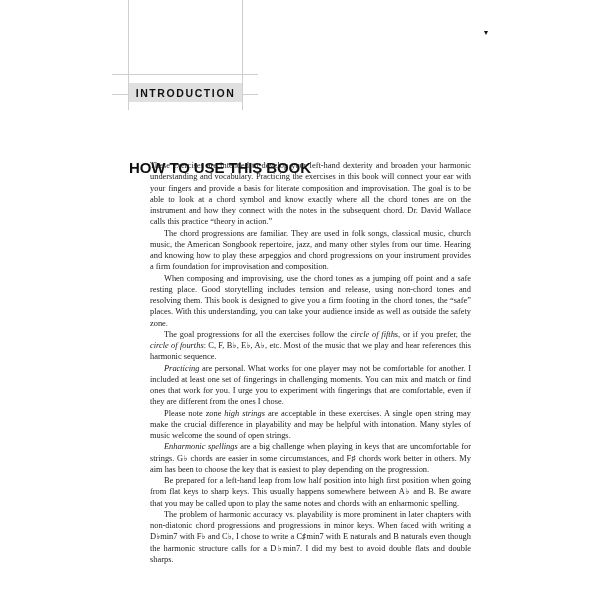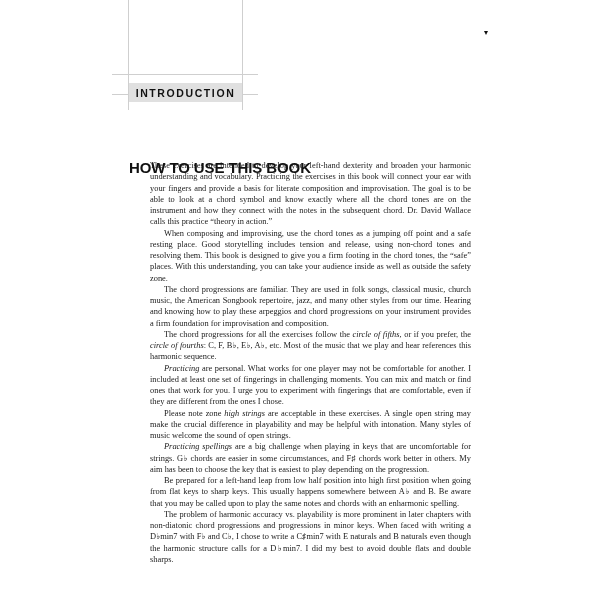--- a/index.html
+++ b/index.html
@@ -47,8 +47,8 @@
 
   <div class="body-text">
     <p class="first"><span>These exercises are intended to develop your left-hand dexterity and broaden your harmonic understanding and vocabulary. Practicing the exercises in this book will connect your ear with your fingers and provide a basis for literate composition and improvisation. The goal is to be able to look at a chord symbol and know exactly where all the chord tones are on the instrument and how they connect with the notes in the subsequent chord. Dr. David Wallace calls this practice “theory in action.”</span></p>
+    <p><span>The chord progressions are familiar. They are used in folk songs, classical music, church music, the American Songbook repertoire, jazz, and many other styles from our time. Hearing and knowing how to play these arpeggios and chord progressions on your instrument provides a firm foundation for improvisation and composition.</span></p>
     <p><span>When composing and improvising, use the chord tones as a jumping off point and a safe resting place. Good storytelling includes tension and release, using non-chord tones and resolving them. This book is designed to give you a firm footing in the chord tones, the “safe” places. With this understanding, you can take your audience inside as well as outside the safety zone.</span></p>
-    <p><span>The chord progressions are familiar. They are used in folk songs, classical music, church music, the American Songbook repertoire, jazz, and many other styles from our time. Hearing and knowing how to play these arpeggios and chord progressions on your instrument provides a firm foundation for improvisation and composition.</span></p>
     <p><span>The chord progressions for all the exercises follow the </span><i>circle of fifths</i><span>, or if you prefer, the </span><i>circle of fourths</i><span>: C, F, B♭, E♭, A♭, etc. Most of the music that we play and hear references this harmonic sequence.</span></p>
     <p><i>Practicing</i><span> are personal. What works for one player may not be comfortable for another. I included at least one set of fingerings in challenging moments. You can mix and match or find ones that work for you. I urge you to experiment with fingerings that are comfortable, even if they are different from the ones I chose.</span></p>
     <p><span>Please note zone </span><i>high strings</i><span> are acceptable in these exercises. A single open string may make the crucial difference in playability and may be helpful with intonation. Many styles of music welcome the sound of open strings.</span></p>

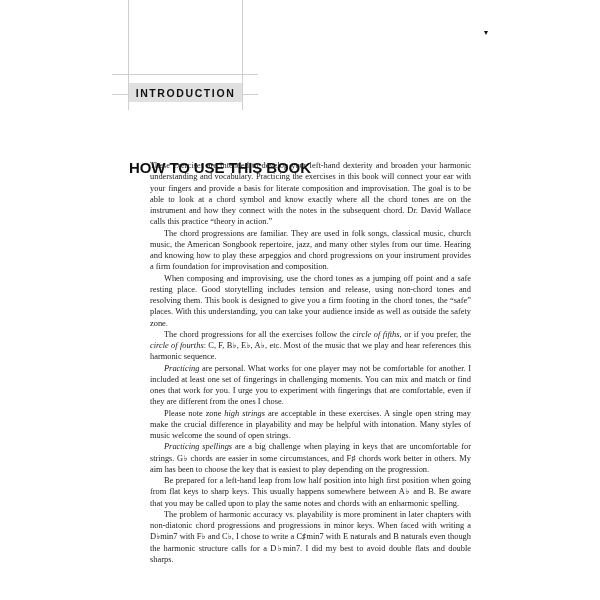--- a/index.html
+++ b/index.html
@@ -49,7 +49,7 @@
     <p class="first"><span>These exercises are intended to develop your left-hand dexterity and broaden your harmonic understanding and vocabulary. Practicing the exercises in this book will connect your ear with your fingers and provide a basis for literate composition and improvisation. The goal is to be able to look at a chord symbol and know exactly where all the chord tones are on the instrument and how they connect with the notes in the subsequent chord. Dr. David Wallace calls this practice “theory in action.”</span></p>
     <p><span>The chord progressions are familiar. They are used in folk songs, classical music, church music, the American Songbook repertoire, jazz, and many other styles from our time. Hearing and knowing how to play these arpeggios and chord progressions on your instrument provides a firm foundation for improvisation and composition.</span></p>
     <p><span>When composing and improvising, use the chord tones as a jumping off point and a safe resting place. Good storytelling includes tension and release, using non-chord tones and resolving them. This book is designed to give you a firm footing in the chord tones, the “safe” places. With this understanding, you can take your audience inside as well as outside the safety zone.</span></p>
-    <p><span>The chord progressions for all the exercises follow the </span><i>circle of fifths</i><span>, or if you prefer, the </span><i>circle of fourths</i><span>: C, F, B♭, E♭, A♭, etc. Most of the music that we play and hear references this harmonic sequence.</span></p>
+    <p><span>The goal progressions for all the exercises follow the </span><i>circle of fifths</i><span>, or if you prefer, the </span><i>circle of fourths</i><span>: C, F, B♭, E♭, A♭, etc. Most of the music that we play and hear references this harmonic sequence.</span></p>
     <p><i>Practicing</i><span> are personal. What works for one player may not be comfortable for another. I included at least one set of fingerings in challenging moments. You can mix and match or find ones that work for you. I urge you to experiment with fingerings that are comfortable, even if they are different from the ones I chose.</span></p>
     <p><span>Please note zone </span><i>high strings</i><span> are acceptable in these exercises. A single open string may make the crucial difference in playability and may be helpful with intonation. Many styles of music welcome the sound of open strings.</span></p>
     <p><i>Practicing spellings</i><span> are a big challenge when playing in keys that are uncomfortable for strings. G♭ chords are easier in some circumstances, and F♯ chords work better in others. My aim has been to choose the key that is easiest to play depending on the progression.</span></p>

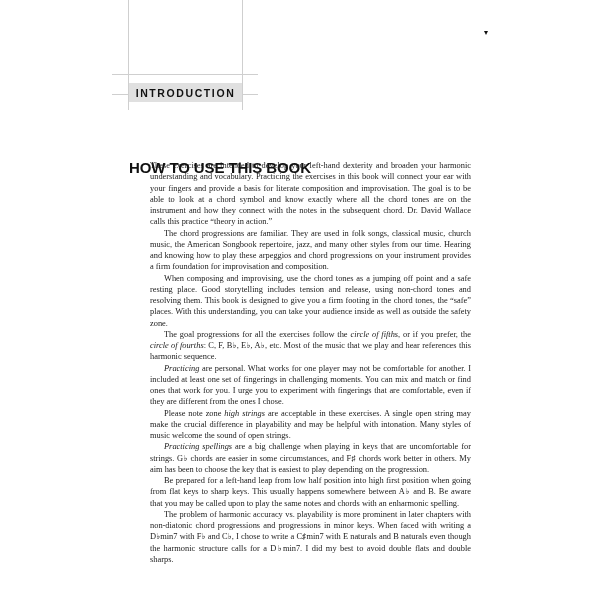--- a/index.html
+++ b/index.html
@@ -52,7 +52,7 @@
     <p><span>The goal progressions for all the exercises follow the </span><i>circle of fifths</i><span>, or if you prefer, the </span><i>circle of fourths</i><span>: C, F, B♭, E♭, A♭, etc. Most of the music that we play and hear references this harmonic sequence.</span></p>
     <p><i>Practicing</i><span> are personal. What works for one player may not be comfortable for another. I included at least one set of fingerings in challenging moments. You can mix and match or find ones that work for you. I urge you to experiment with fingerings that are comfortable, even if they are different from the ones I chose.</span></p>
     <p><span>Please note zone </span><i>high strings</i><span> are acceptable in these exercises. A single open string may make the crucial difference in playability and may be helpful with intonation. Many styles of music welcome the sound of open strings.</span></p>
-    <p><i>Practicing spellings</i><span> are a big challenge when playing in keys that are uncomfortable for strings. G♭ chords are easier in some circumstances, and F♯ chords work better in others. My aim has been to choose the key that is easiest to play depending on the progression.</span></p>
+    <p><i>Enharmonic spellings</i><span> are a big challenge when playing in keys that are uncomfortable for strings. G♭ chords are easier in some circumstances, and F♯ chords work better in others. My aim has been to choose the key that is easiest to play depending on the progression.</span></p>
     <p><span>Be prepared for a left-hand leap from low half position into high first position when going from flat keys to sharp keys. This usually happens somewhere between A♭ and B. Be aware that you may be called upon to play the same notes and chords with an enharmonic spelling.</span></p>
     <p><span>The problem of harmonic accuracy vs. playability is more prominent in later chapters with non-diatonic chord progressions and progressions in minor keys. When faced with writing a D♭min7 with F♭ and C♭, I chose to write a C♯min7 with E naturals and B naturals even though the harmonic structure calls for a D♭min7. I did my best to avoid double flats and double sharps.</span></p>
   </div>

